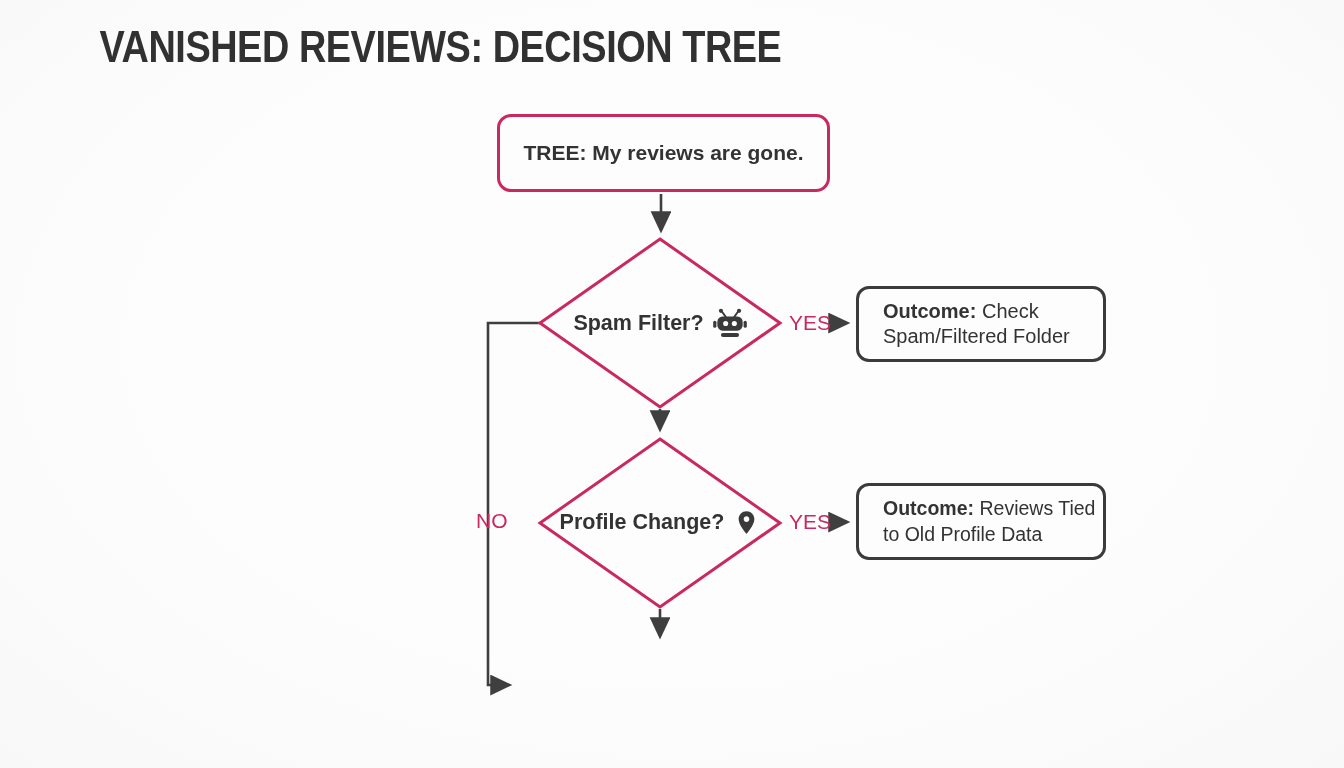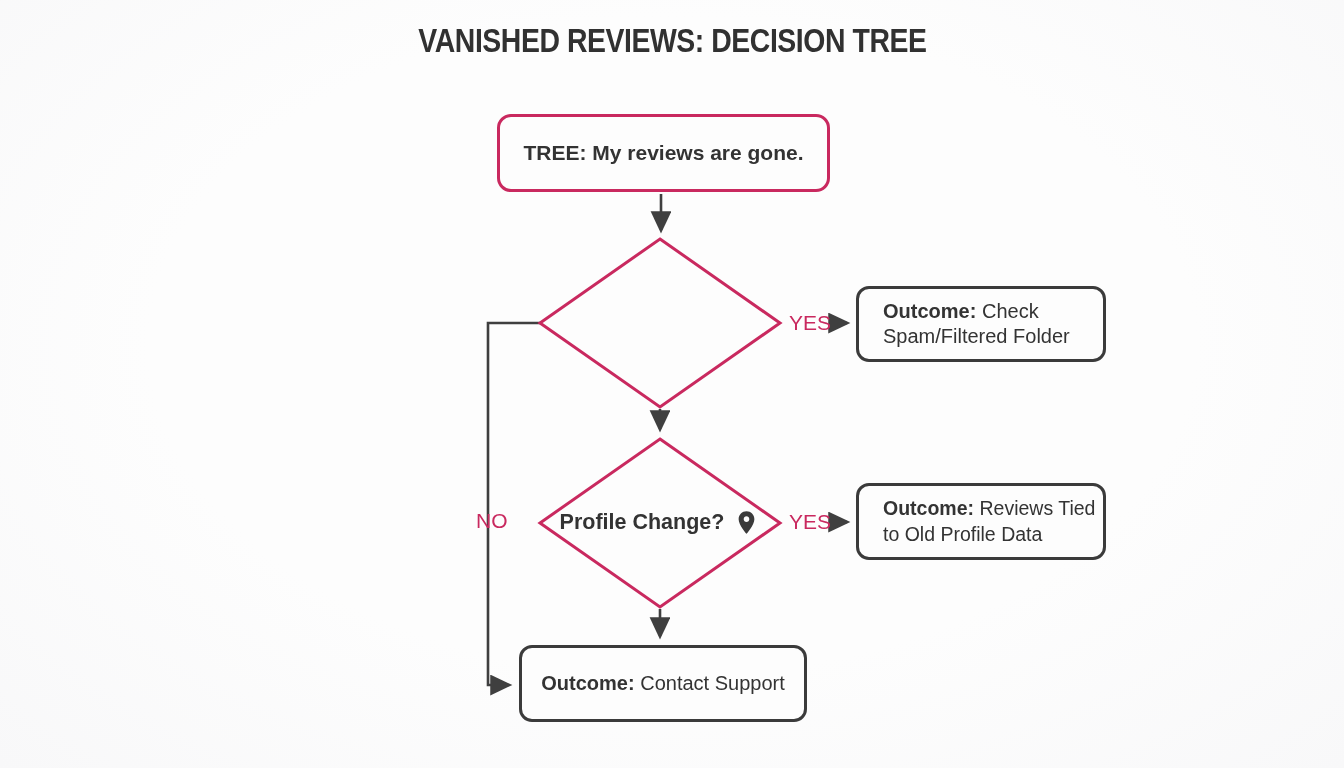--- a/index.html
+++ b/index.html
@@ -27,12 +27,12 @@
     position: absolute;
     left: 0; top: 22px;
     width: 100%;
-    text-align: center;
-    font-size: 33px;
+    font-size: 44px;
     font-weight: 700;
     color: #313131;
     letter-spacing: -0.5px;
     white-space: nowrap;
+    padding-left: 44px;
   }
   .page-title .squeeze {
     display: inline-block;

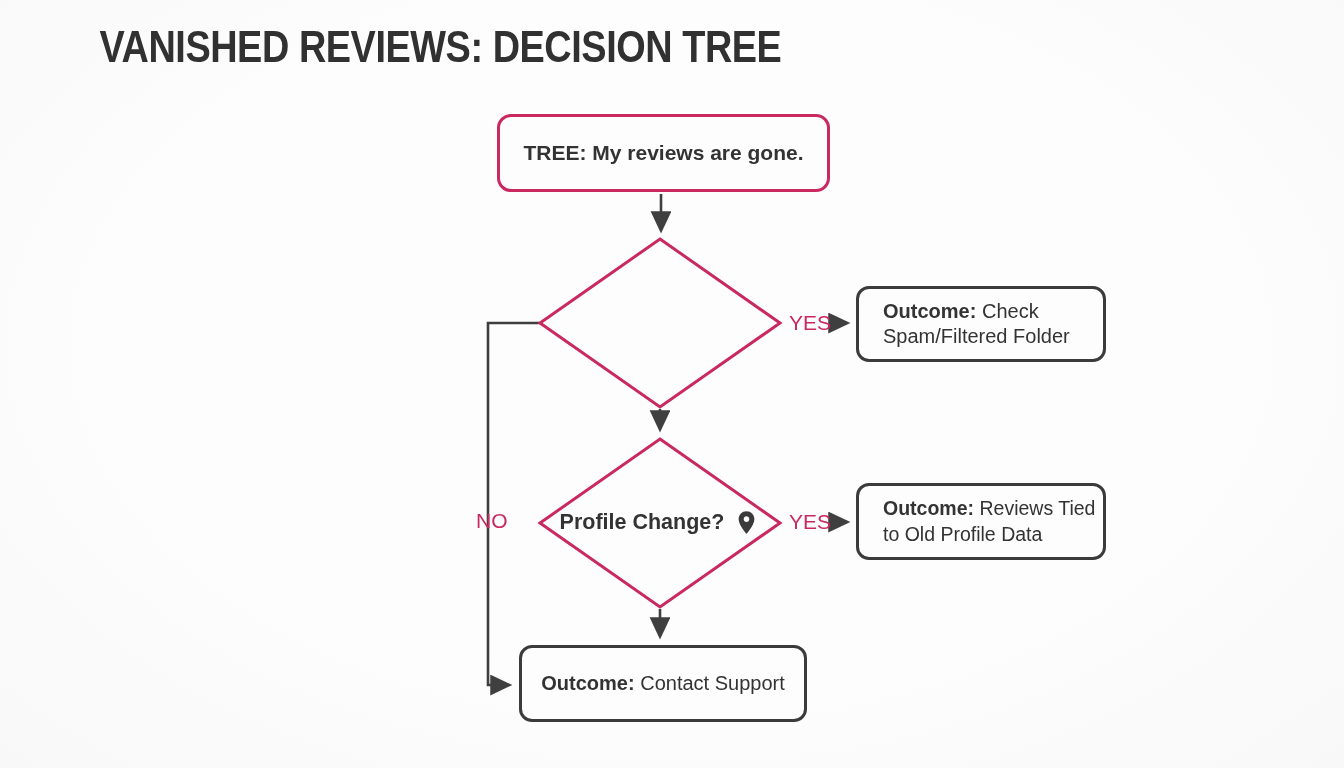--- a/index.html
+++ b/index.html
@@ -147,6 +147,21 @@
     <span>TREE: My reviews are gone.</span>
   </div>
 
+  <div class="diamond-label diamond-label-1">
+    <span>Spam Filter?</span>
+    <svg class="icon-svg" width="34" height="30" viewBox="0 0 36 31" xmlns="http://www.w3.org/2000/svg">
+      <path class="icon-stroke" d="M13.5 9 L9 2.8"></path>
+      <circle class="icon-fill" cx="8.4" cy="2.6" r="2.2"></circle>
+      <path class="icon-stroke" d="M22.5 9 L27 2.8"></path>
+      <circle class="icon-fill" cx="27.6" cy="2.6" r="2.2"></circle>
+      <rect class="icon-fill" x="0.2" y="13" width="3.4" height="7.6" rx="1.7"></rect>
+      <rect class="icon-fill" x="32.4" y="13" width="3.4" height="7.6" rx="1.7"></rect>
+      <rect class="icon-fill" x="4.6" y="8.6" width="26.8" height="15" rx="5.6"></rect>
+      <circle cx="13.4" cy="16" r="2.7" fill="#fdfdfd"></circle>
+      <circle cx="22.6" cy="16" r="2.7" fill="#fdfdfd"></circle>
+      <rect class="icon-fill" x="8.4" y="26" width="19.2" height="4.4" rx="2.2"></rect>
+    </svg>
+  </div>
 
   <div class="diamond-label diamond-label-2">
     <span>Profile Change?</span>

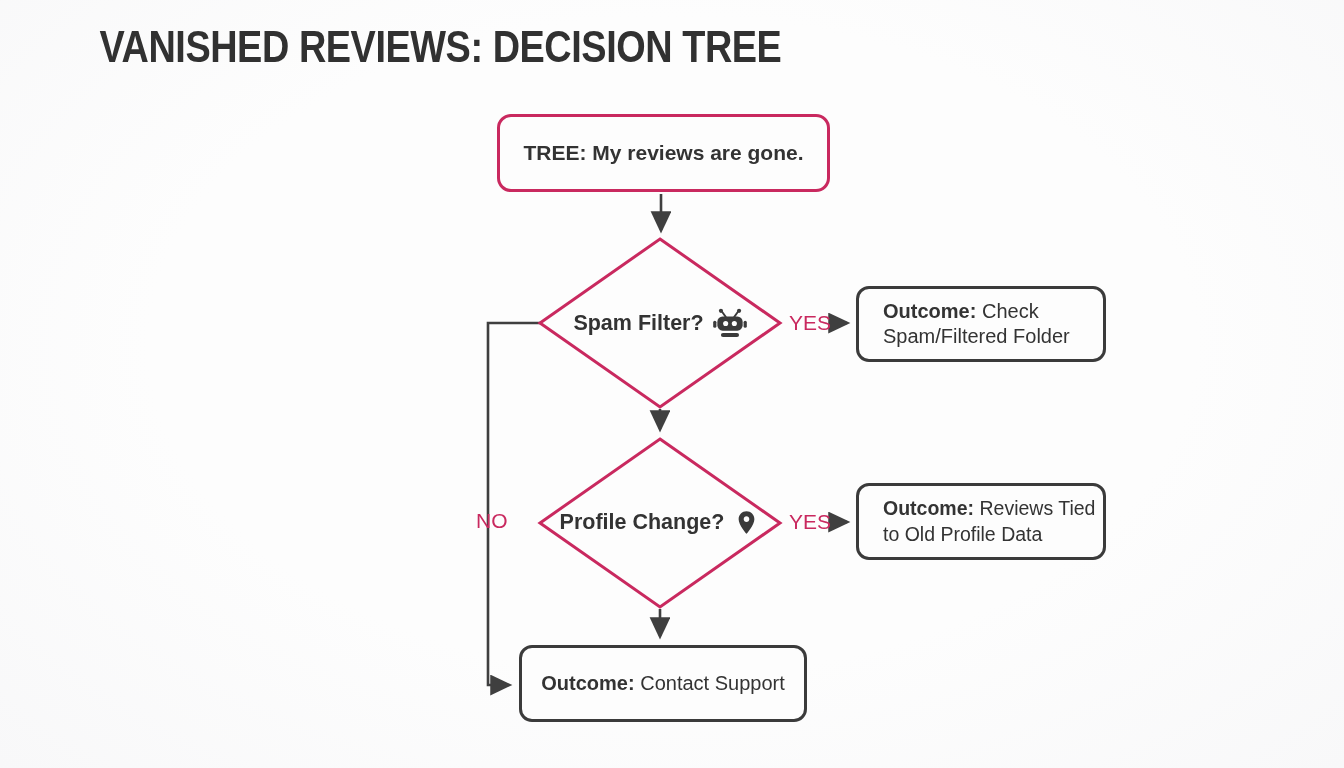--- a/index.html
+++ b/index.html
@@ -182,9 +182,6 @@
     <span class="text-wrap"><b class="prefix">Outcome:</b><span>Reviews Tied to Old Profile Data</span></span>
   </div>
 
-  <div class="node outcome-node outcome-3">
-    <span class="text-wrap"><b class="prefix">Outcome:</b><span>Contact Support</span></span>
-  </div>
 
 </div>
 

